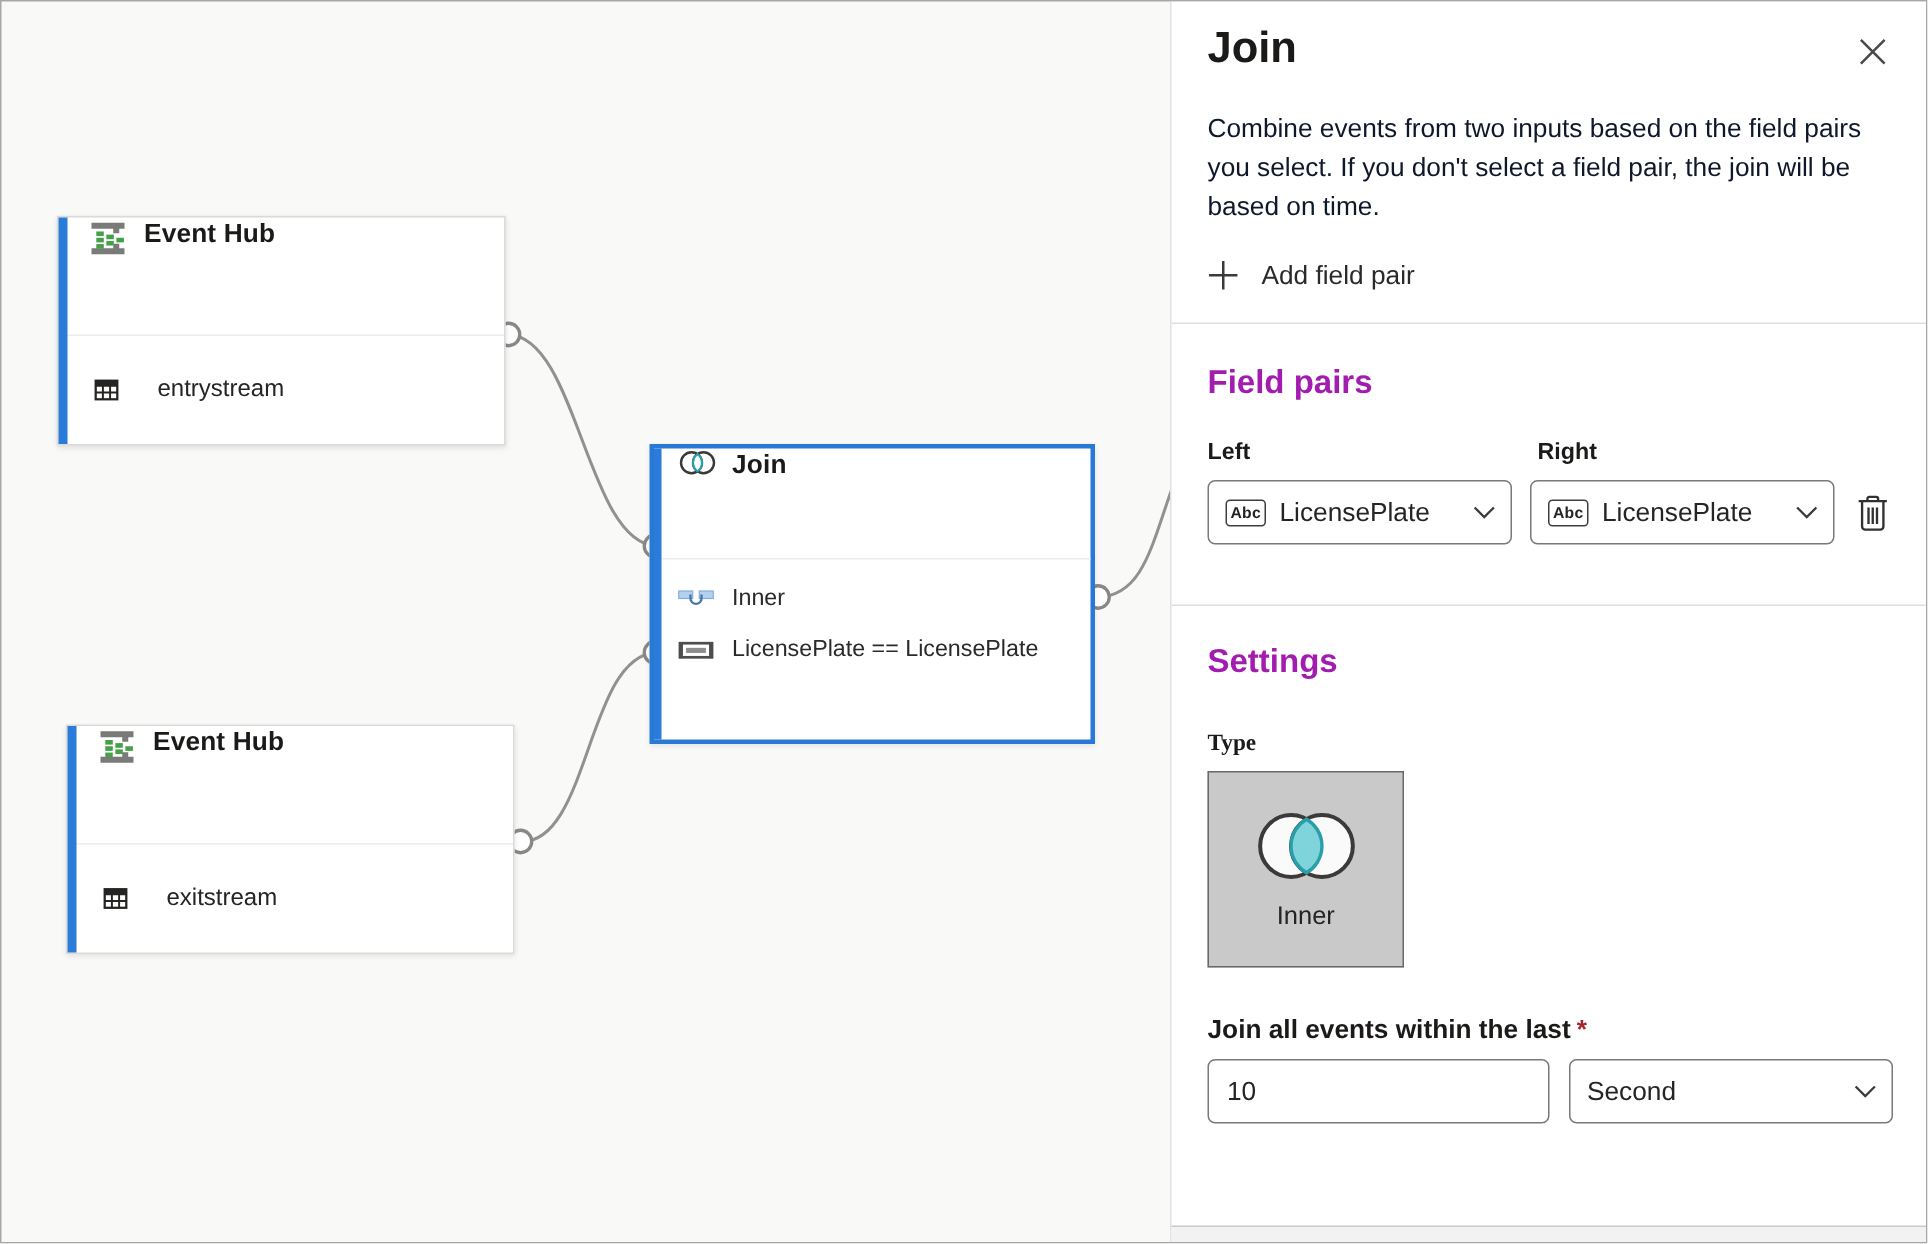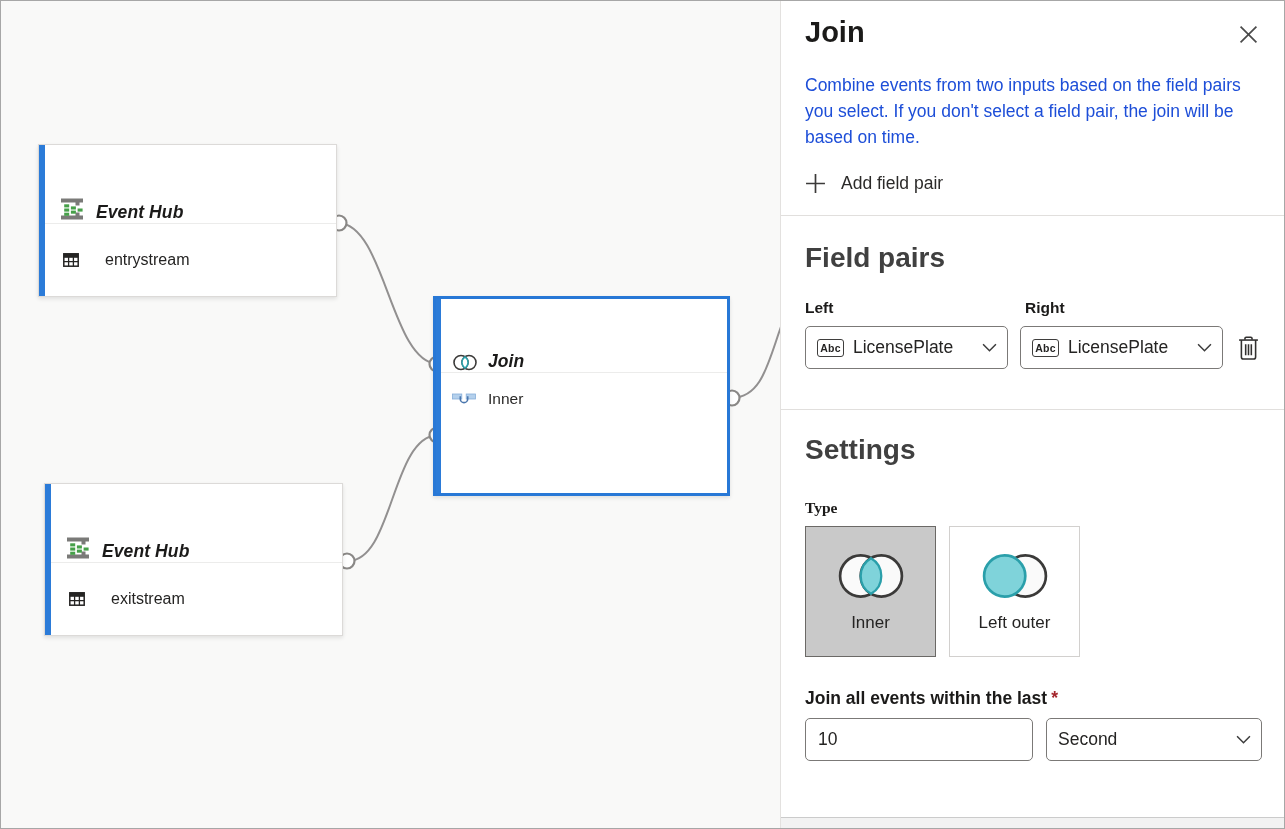--- a/index.html
+++ b/index.html
@@ -46,7 +46,7 @@
   .panel-header { display:flex; justify-content:space-between; align-items:flex-start; padding-top:15px; }
   .panel-title { font-size:29px; font-weight:600; color:#1b1a19; }
   .close-btn { margin-top:7px; margin-right:2px; background:none; border:none; cursor:pointer; padding:2px; line-height:0; }
-  .desc { margin-top:23px; max-width:450px; font-size:17.5px; line-height:26px; color:#1d4ed8; }
+  .desc { margin-top:23px; max-width:450px; font-size:17.5px; line-height:26px; color:#0f172a; }
   .add-pair { margin-top:21px; display:flex; align-items:center; gap:15px; background:none; border:none;
               font-family:inherit; font-size:17.5px; color:#2b2a29; cursor:pointer; padding:2px 0; }
   .divider { height:1px; background:#e1dfdd; margin:19px -24px 0; }

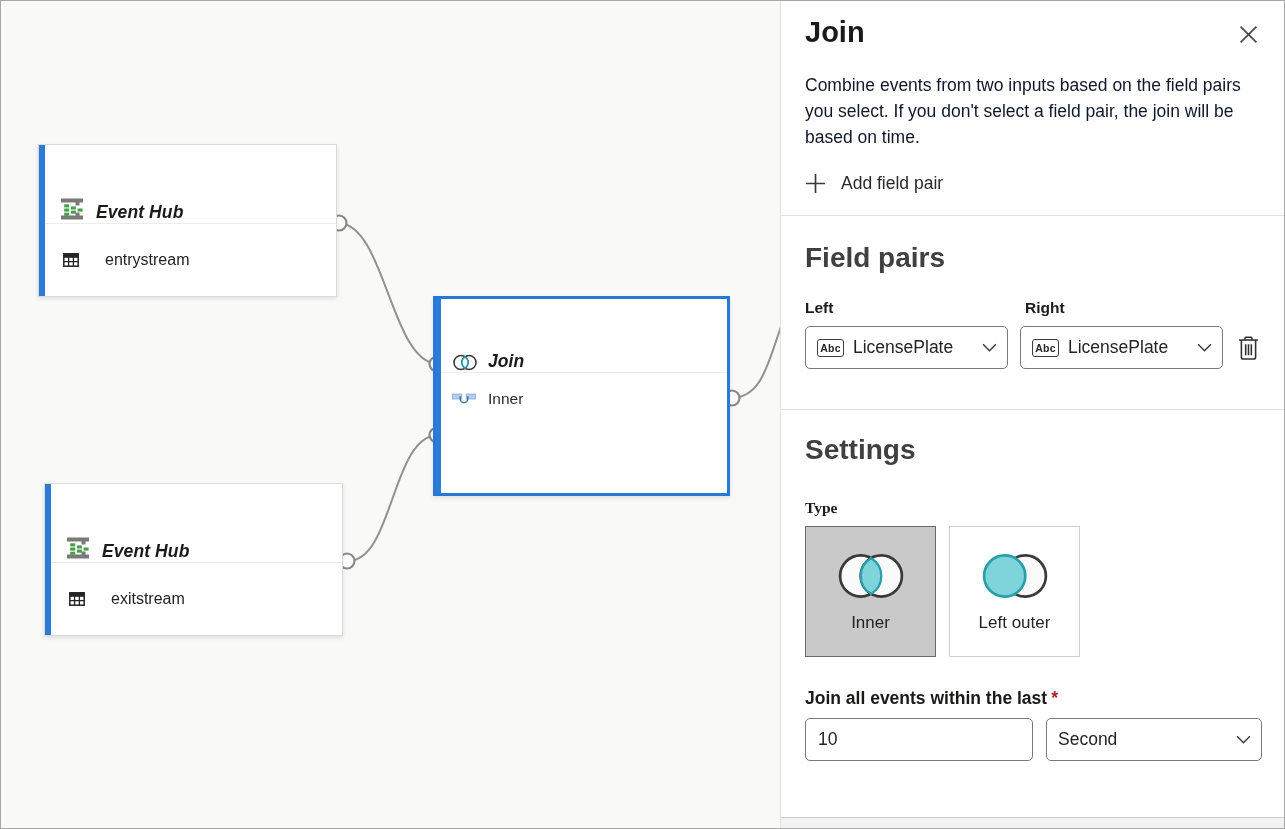--- a/index.html
+++ b/index.html
@@ -20,7 +20,7 @@
     box-shadow:0 1.6px 4px rgba(0,0,0,.10), 0 .3px .9px rgba(0,0,0,.08);
   }
   .node .accent { position:absolute; left:0; top:0; bottom:0; width:6px; background:#2b7bd8; }
-  .node-header { display:flex; align-items:flex-end; gap:10px; border-bottom:1px solid #ececeb;font-style:italic; }
+  .node-header { display:flex; align-items:flex-start; gap:10px; border-bottom:1px solid #ececeb; }
   .node-title { font-size:17.5px; font-weight:700; color:#1b1a19; letter-spacing:.1px; }
   .node-row { display:flex; align-items:center; gap:12px; font-size:15.5px; color:#2b2a29; }
 

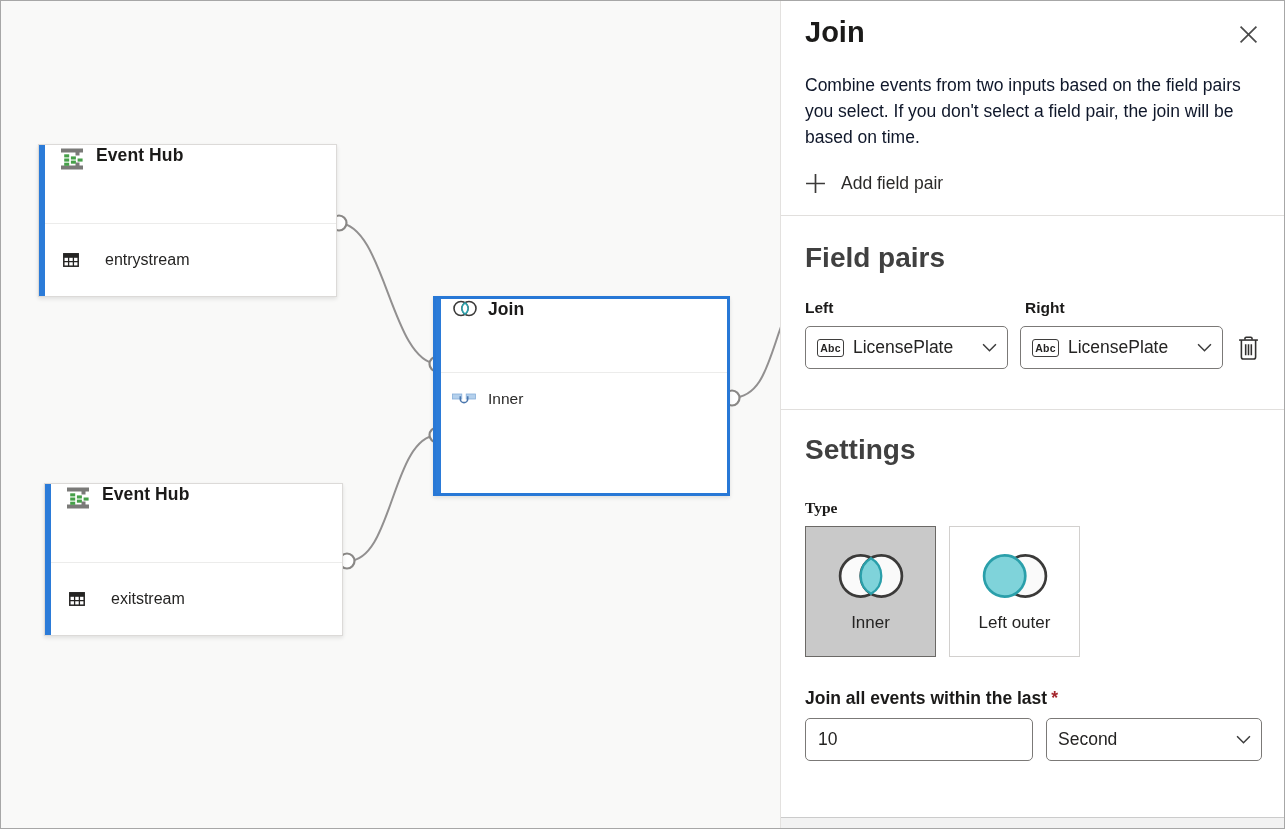--- a/index.html
+++ b/index.html
@@ -50,7 +50,7 @@
   .add-pair { margin-top:21px; display:flex; align-items:center; gap:15px; background:none; border:none;
               font-family:inherit; font-size:17.5px; color:#2b2a29; cursor:pointer; padding:2px 0; }
   .divider { height:1px; background:#e1dfdd; margin:19px -24px 0; }
-  .section-h { font-size:28px; font-weight:600; color:#404040; }
+  .section-h { font-size:22px; font-weight:600; color:#a21caf; }
   #field-pairs-heading { margin-top:26px; }
   .pair-labels { display:flex; margin-top:25px; }
   .pair-labels .lbl { font-size:15.5px; font-weight:600; color:#1b1a19; }

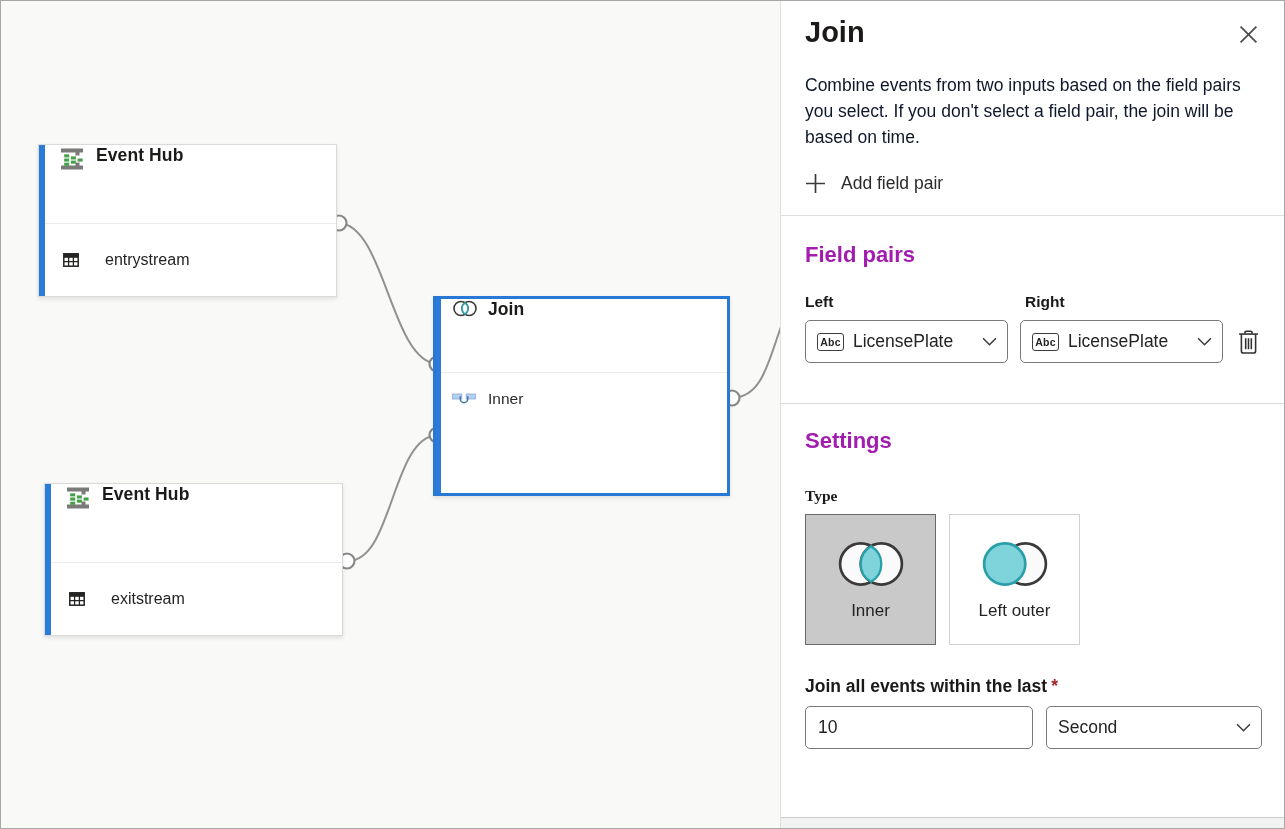--- a/index.html
+++ b/index.html
@@ -198,6 +198,17 @@
           </span>
           <span>Inner</span>
         </div>
+        <div class="node-row">
+          <span>
+            <svg width="24" height="15" viewBox="0 0 24 14">
+              <rect x="1.3" y="2.3" width="21.4" height="9.4" fill="none" stroke="#4d4d4d" stroke-width="1.8"></rect>
+              <rect x="0.7" y="1.7" width="2.6" height="10.6" fill="#4d4d4d"></rect>
+              <rect x="20.7" y="1.7" width="2.6" height="10.6" fill="#4d4d4d"></rect>
+              <rect x="5.4" y="5.4" width="13.2" height="3.4" fill="#8d8d8d"></rect>
+            </svg>
+          </span>
+          <span>LicensePlate == LicensePlate</span>
+        </div>
       </div>
     </div>
   </div>

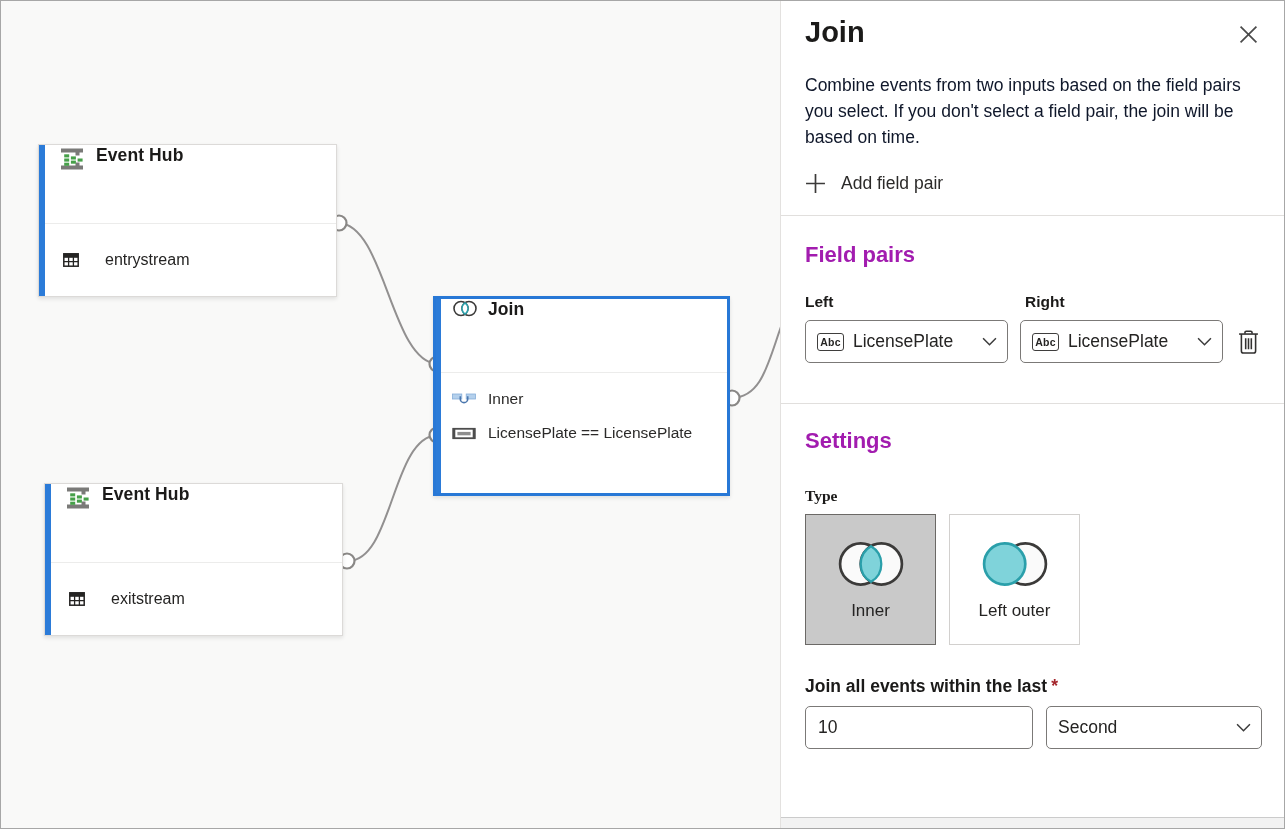--- a/index.html
+++ b/index.html
@@ -296,15 +296,6 @@
         </span>
         <span class="tile-label">Inner</span>
       </button>
-      <button class="tile">
-        <span>
-          <svg width="68" height="48" viewBox="0 0 66 46">
-            <circle cx="43" cy="23" r="20" fill="#fafafa" stroke="#3b3a39" stroke-width="2.6"></circle>
-            <circle cx="23" cy="23" r="20" fill="#7fd3da" stroke="#2a9faa" stroke-width="2.6"></circle>
-          </svg>
-        </span>
-        <span class="tile-label">Left outer</span>
-      </button>
     </div>
 
     <div class="window-label">

